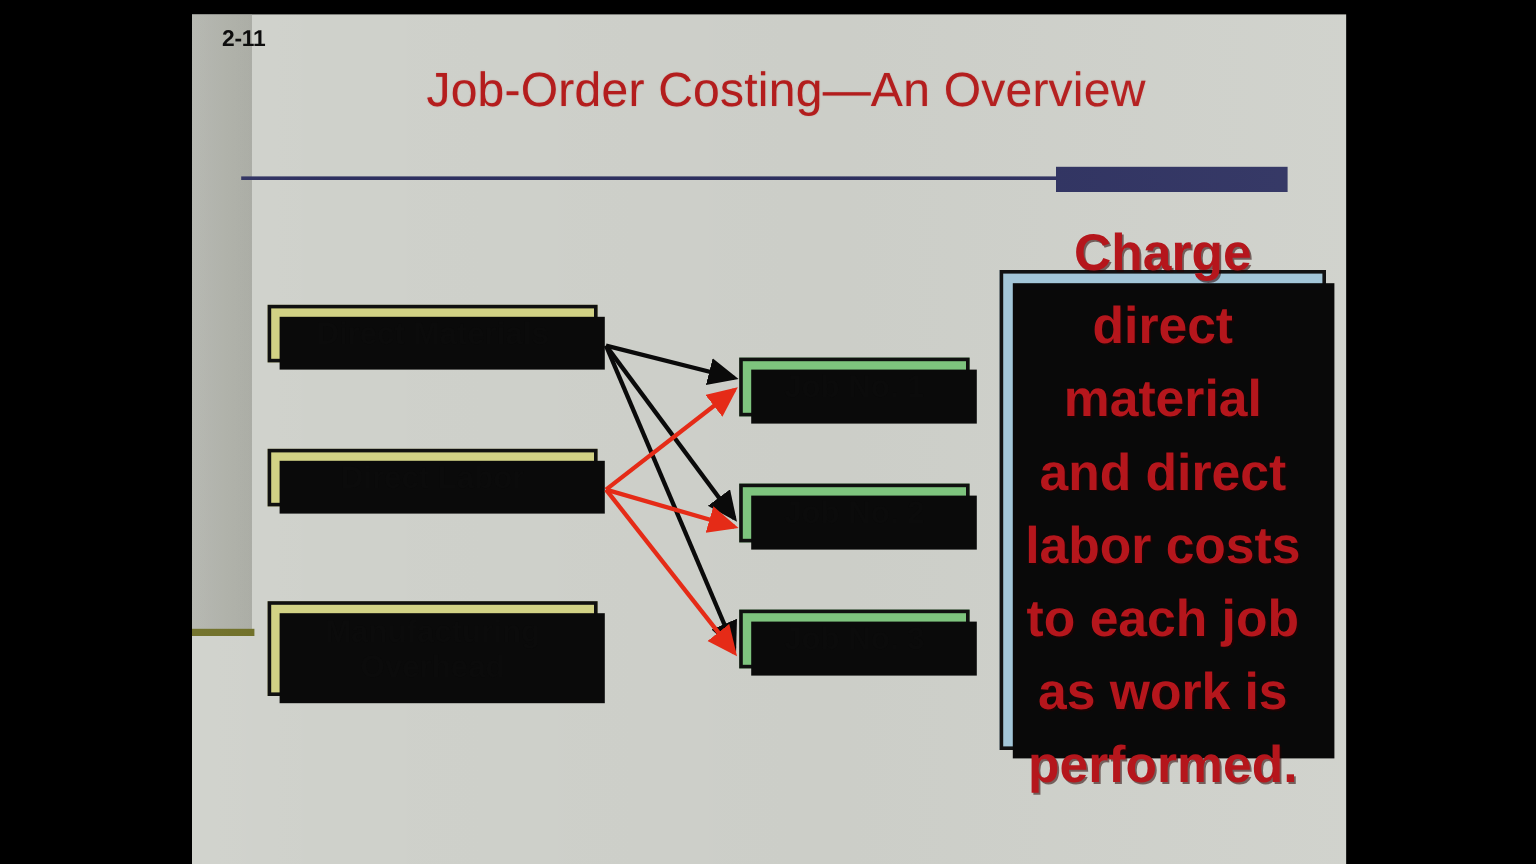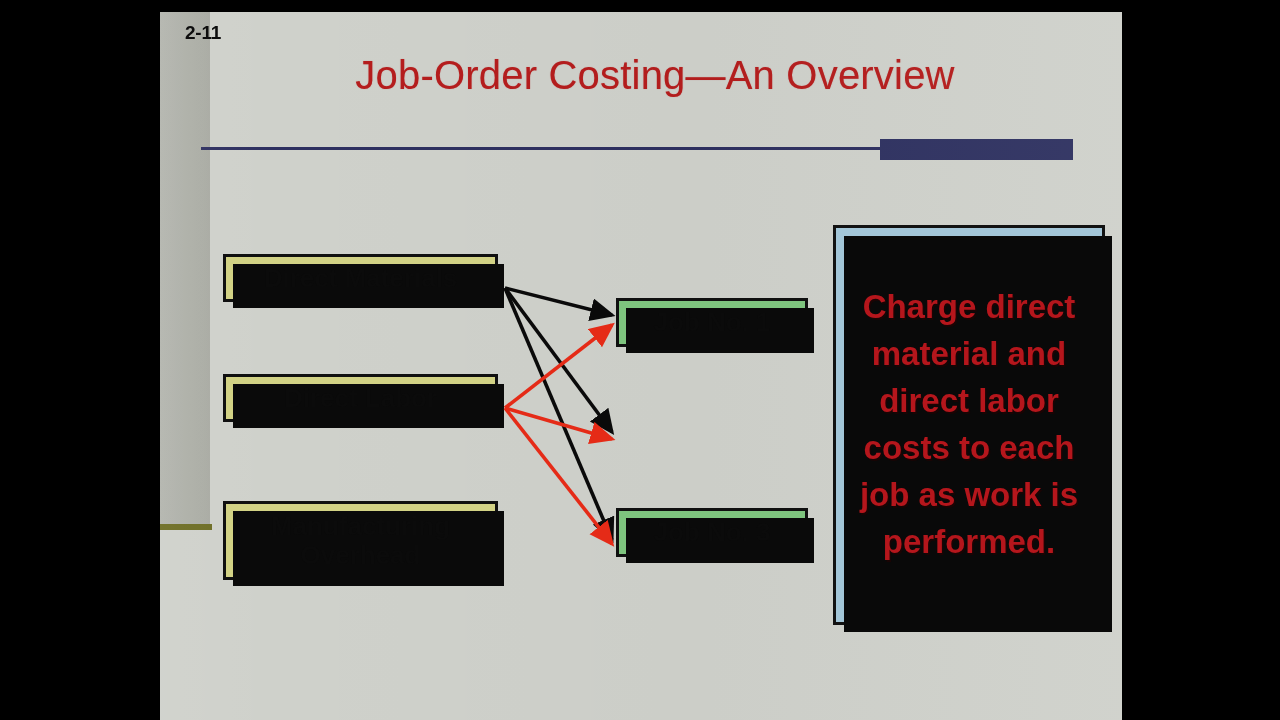--- a/index.html
+++ b/index.html
@@ -179,7 +179,7 @@
     z-index: -1;
   }
   #callout-text {
-    font-size: 33px;
+    font-size: 43px;
     font-weight: bold;
     color: #b5161c;
     text-align: center;

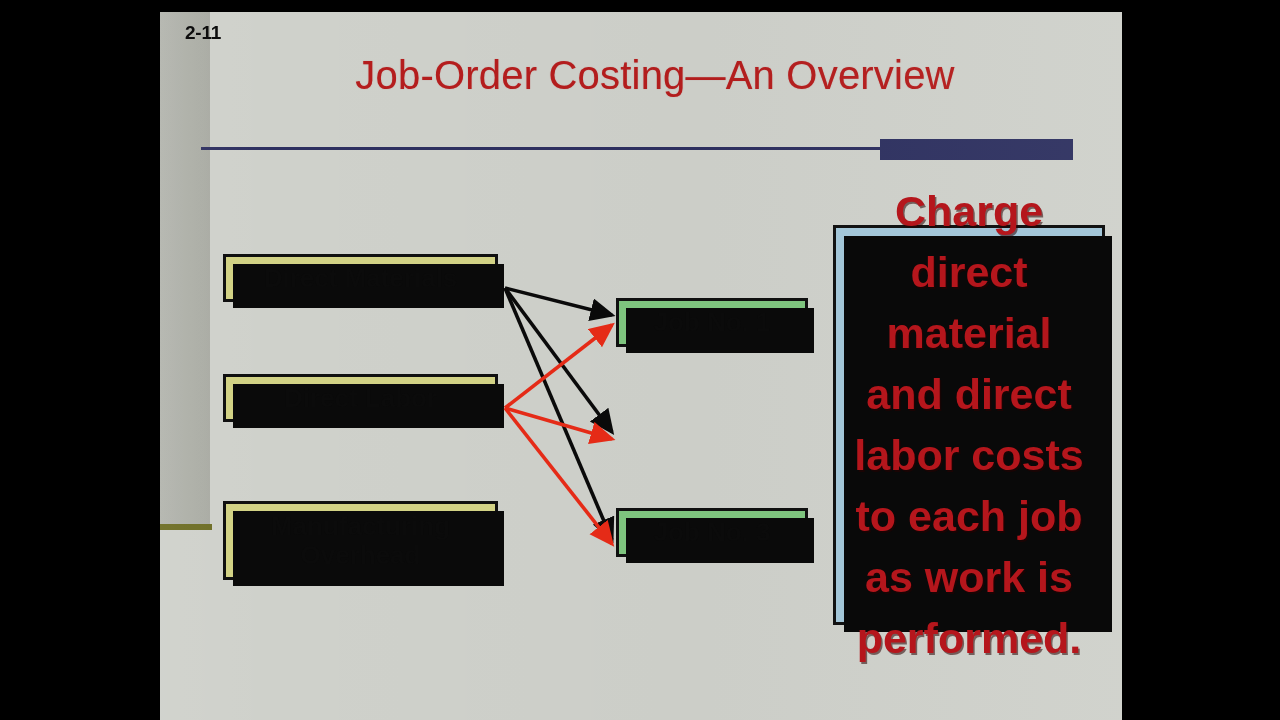--- a/index.html
+++ b/index.html
@@ -237,6 +237,9 @@
       <span>Job No. 1</span>
     </div>
 
+    <div class="fc-box job-box" id="box-job-2">
+      <span>Job No. 2</span>
+    </div>
 
     <div class="fc-box job-box" id="box-job-3">
       <span>Job No. 3</span>

